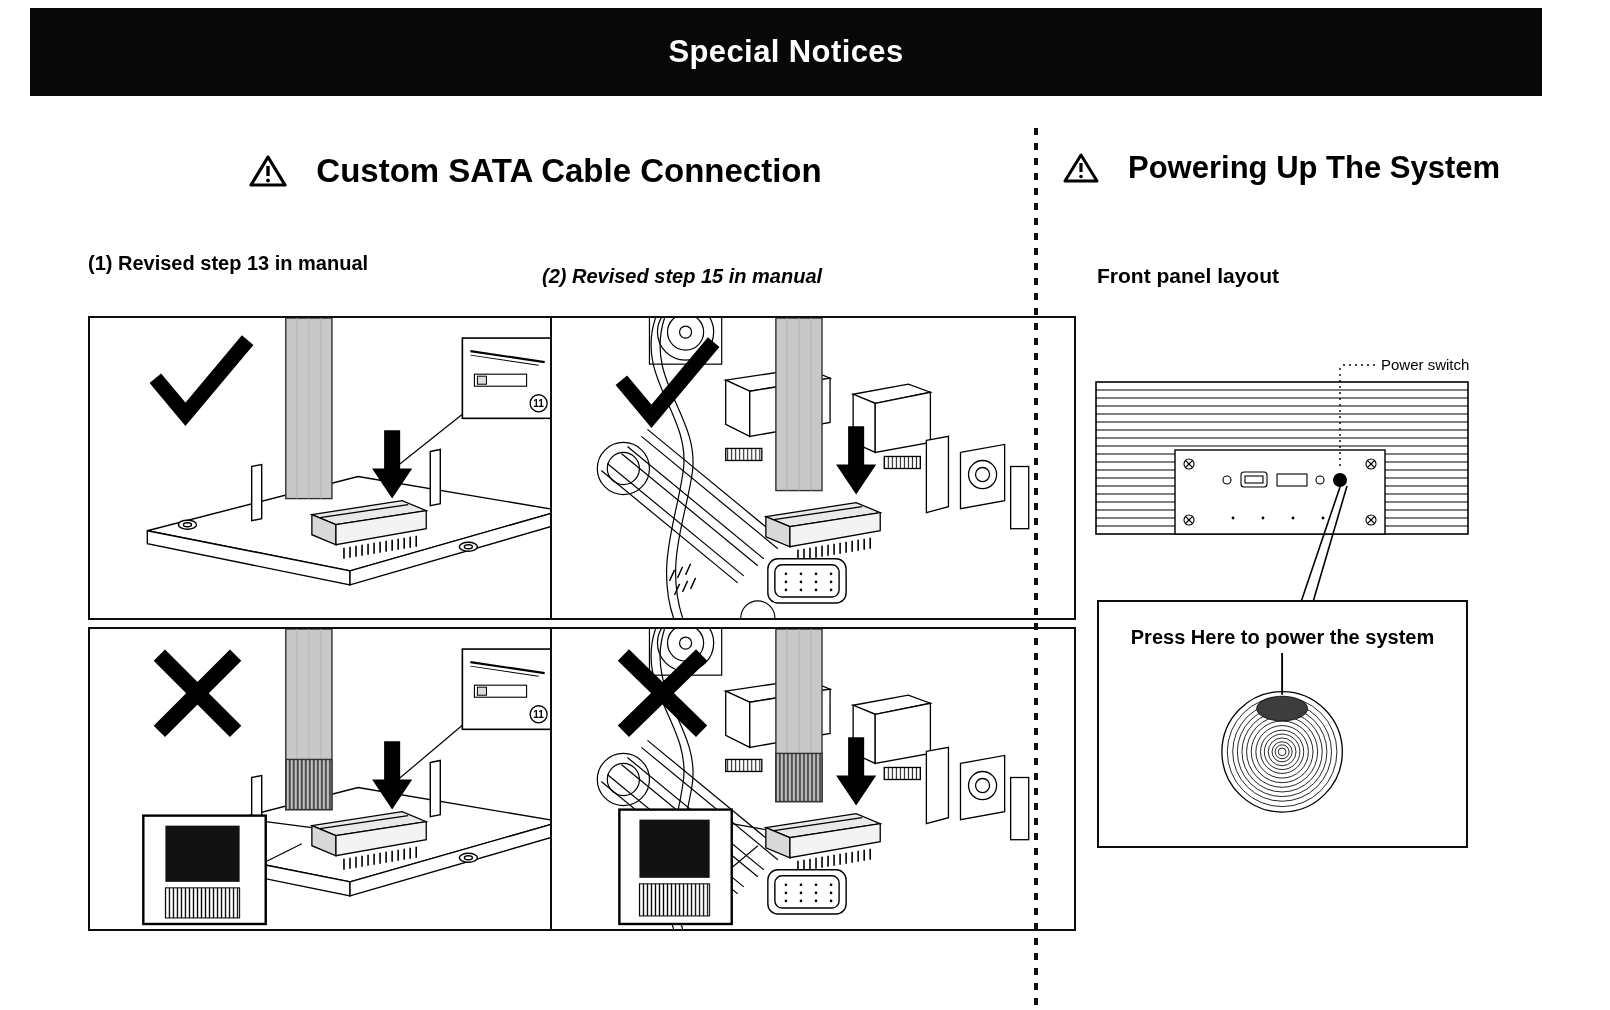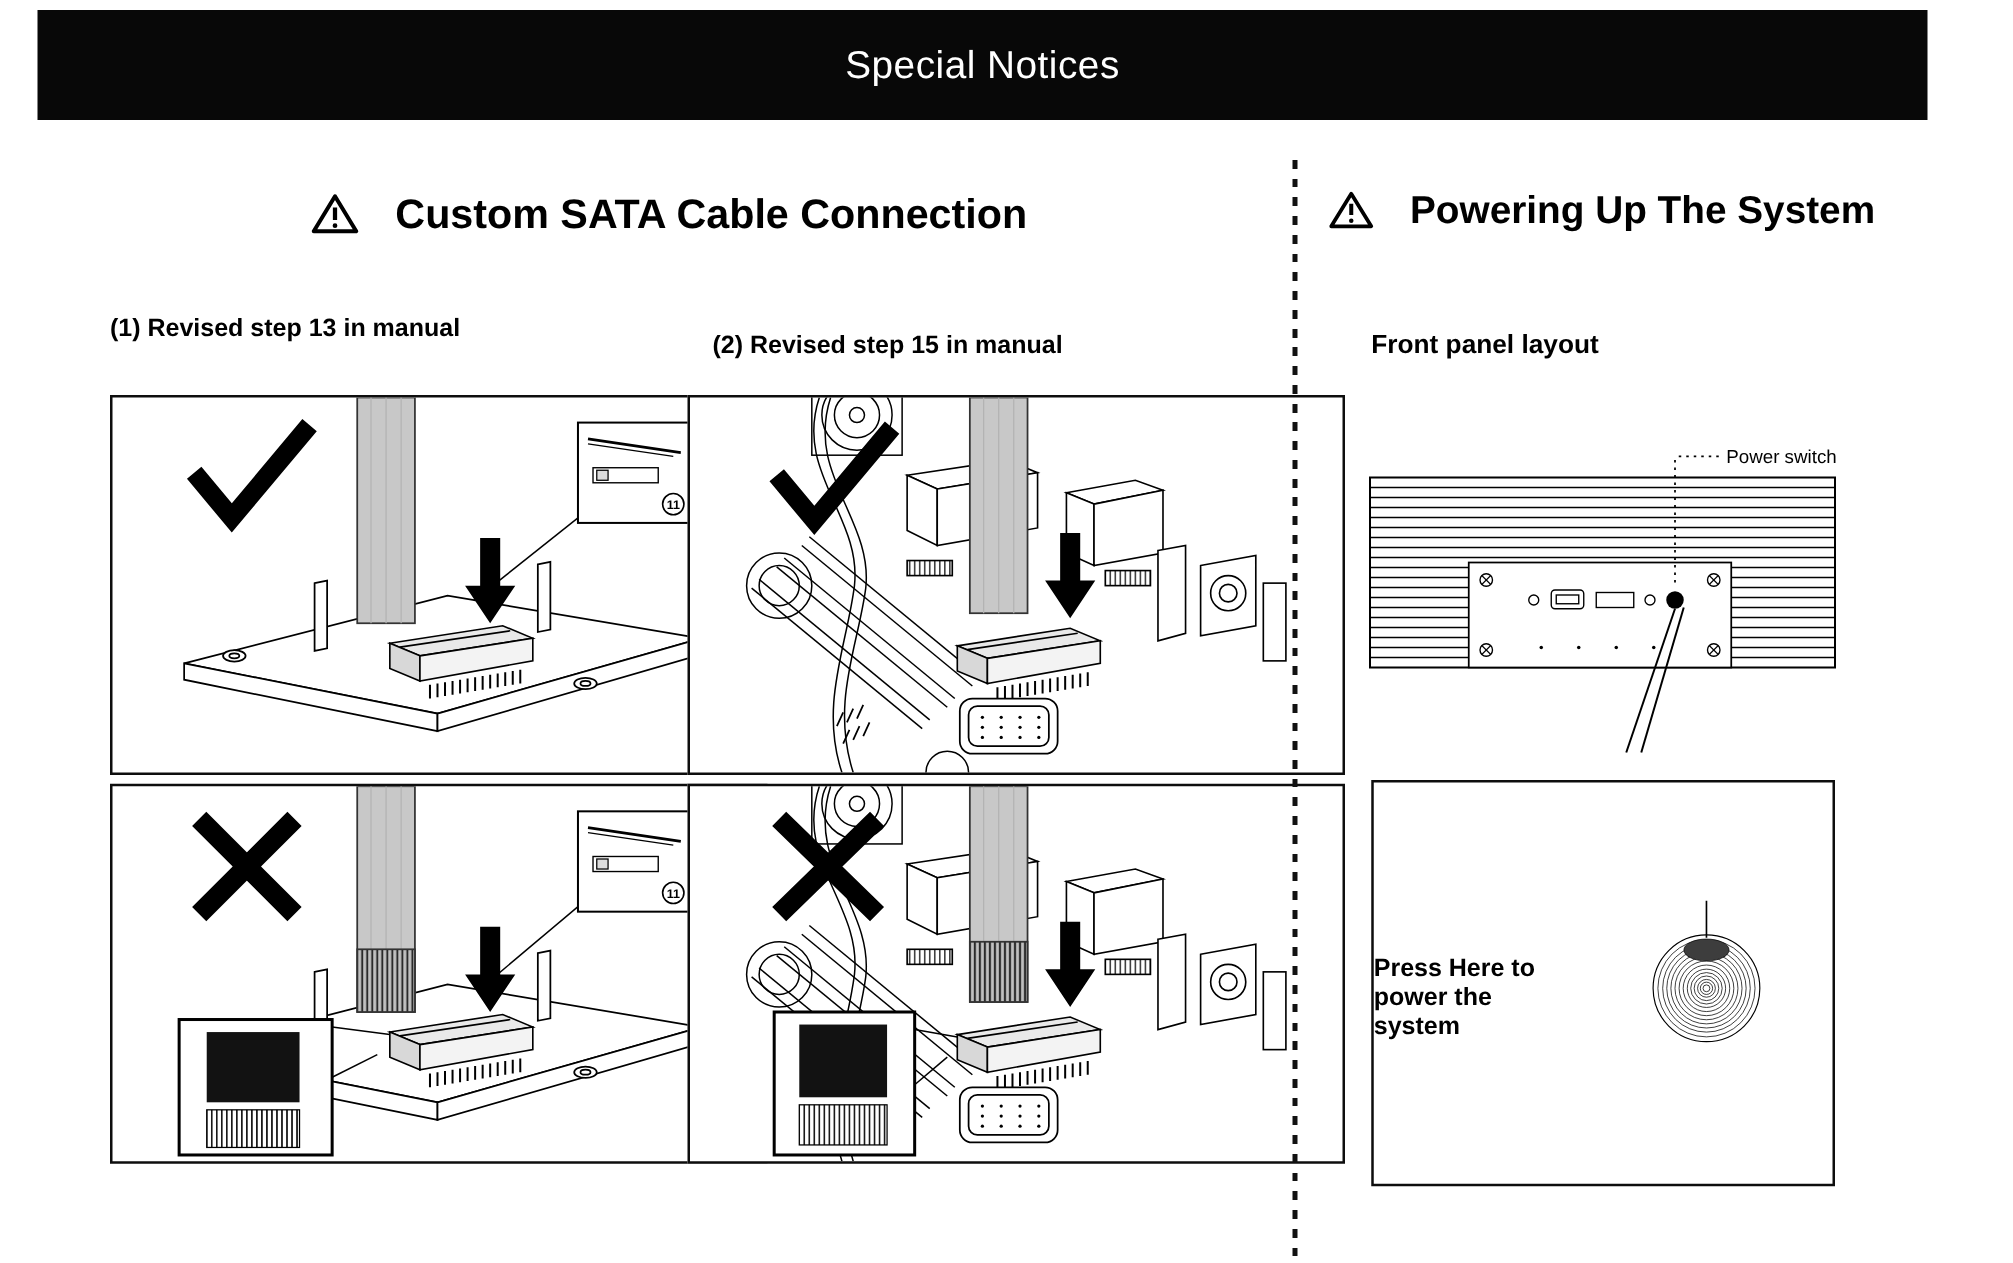--- a/index.html
+++ b/index.html
@@ -12,7 +12,7 @@
     position:absolute; left:30px; top:8px; width:1512px; height:88px;
     background:#080808; display:flex; align-items:center; justify-content:center;
   }
-  .topbar-title { color:#fff; font-size:31px; font-weight:400; letter-spacing:.4px; }
+  .topbar-title { color:#fff; font-size:31px; font-weight:700; letter-spacing:.4px; }
 
   .section-title { position:absolute; display:flex; align-items:center; gap:28px; font-weight:700; }
   #sata-title  { left:60px;  top:152px; width:950px; justify-content:center; font-size:33px; }

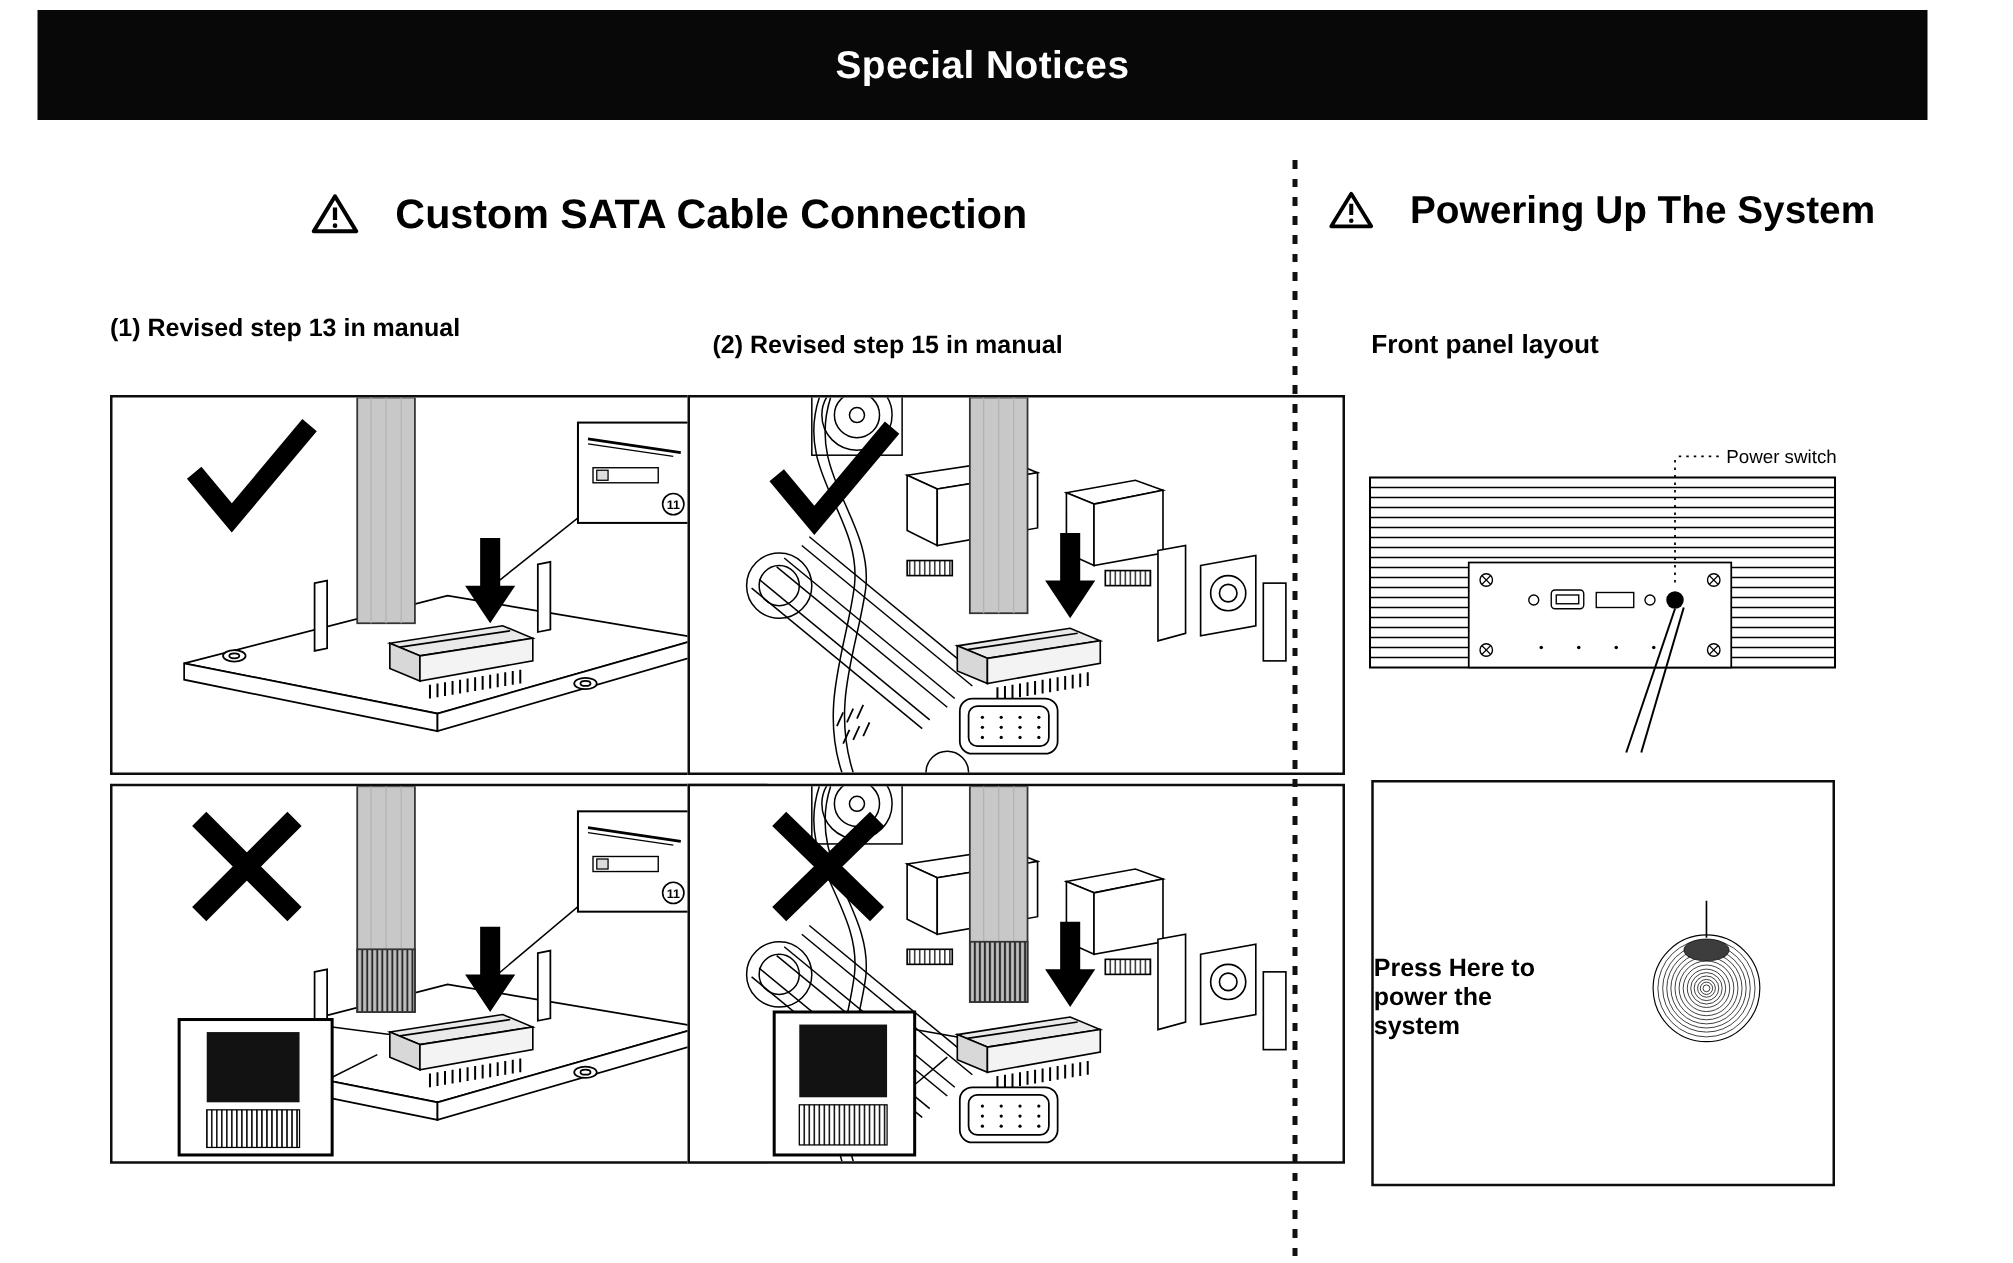--- a/index.html
+++ b/index.html
@@ -20,7 +20,7 @@
 
   .col-label { position:absolute; font-size:20px; font-weight:700; }
   #step13-label { left:88px;  top:252px; }
-  #step15-label { left:570px; top:265px; }
+  #step15-label { left:542px; top:265px;font-style:italic; }
 
   .dbox {
     position:absolute; width:526px; height:304px; background:#fff;

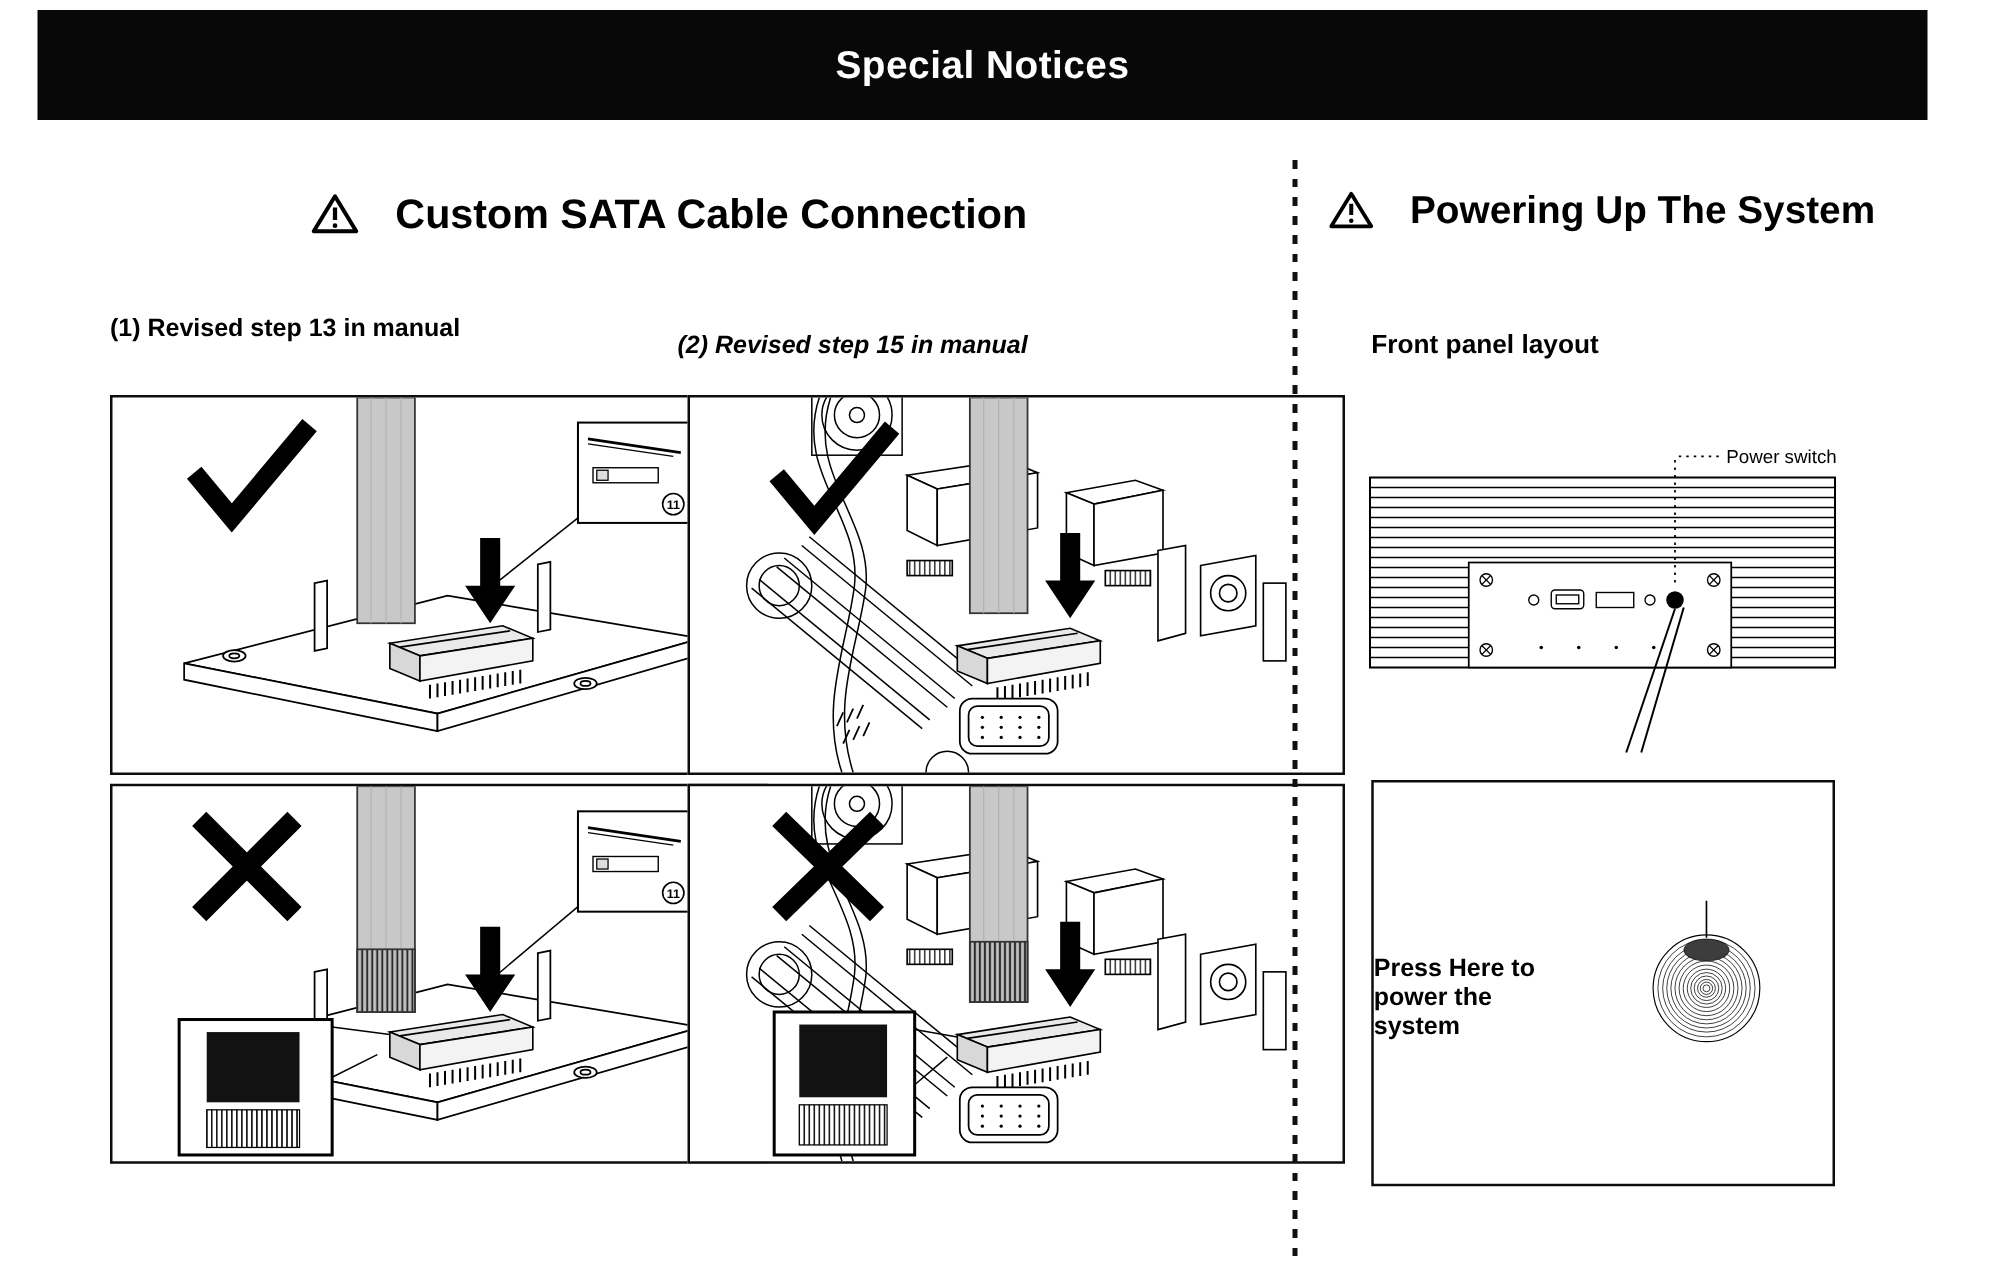--- a/index.html
+++ b/index.html
@@ -41,9 +41,9 @@
   #panel-svg { position:absolute; left:1093px; top:340px; width:382px; height:265px; }
 
   .power-box {
-    position:absolute; left:1097px; top:600px; width:371px; height:325px;
+    position:absolute; left:1097px; top:600px; width:371px; height:248px;
     border:2.5px solid #0d0d0d; background:#fff;
-    display:flex; flex-direction:row; align-items:center;margin-top:24px;
+    display:flex; flex-direction:column; align-items:center;
   }
   .press-label { margin-top:24px; font-size:20px; font-weight:700; }
   .power-box svg { margin-top:4px; }

